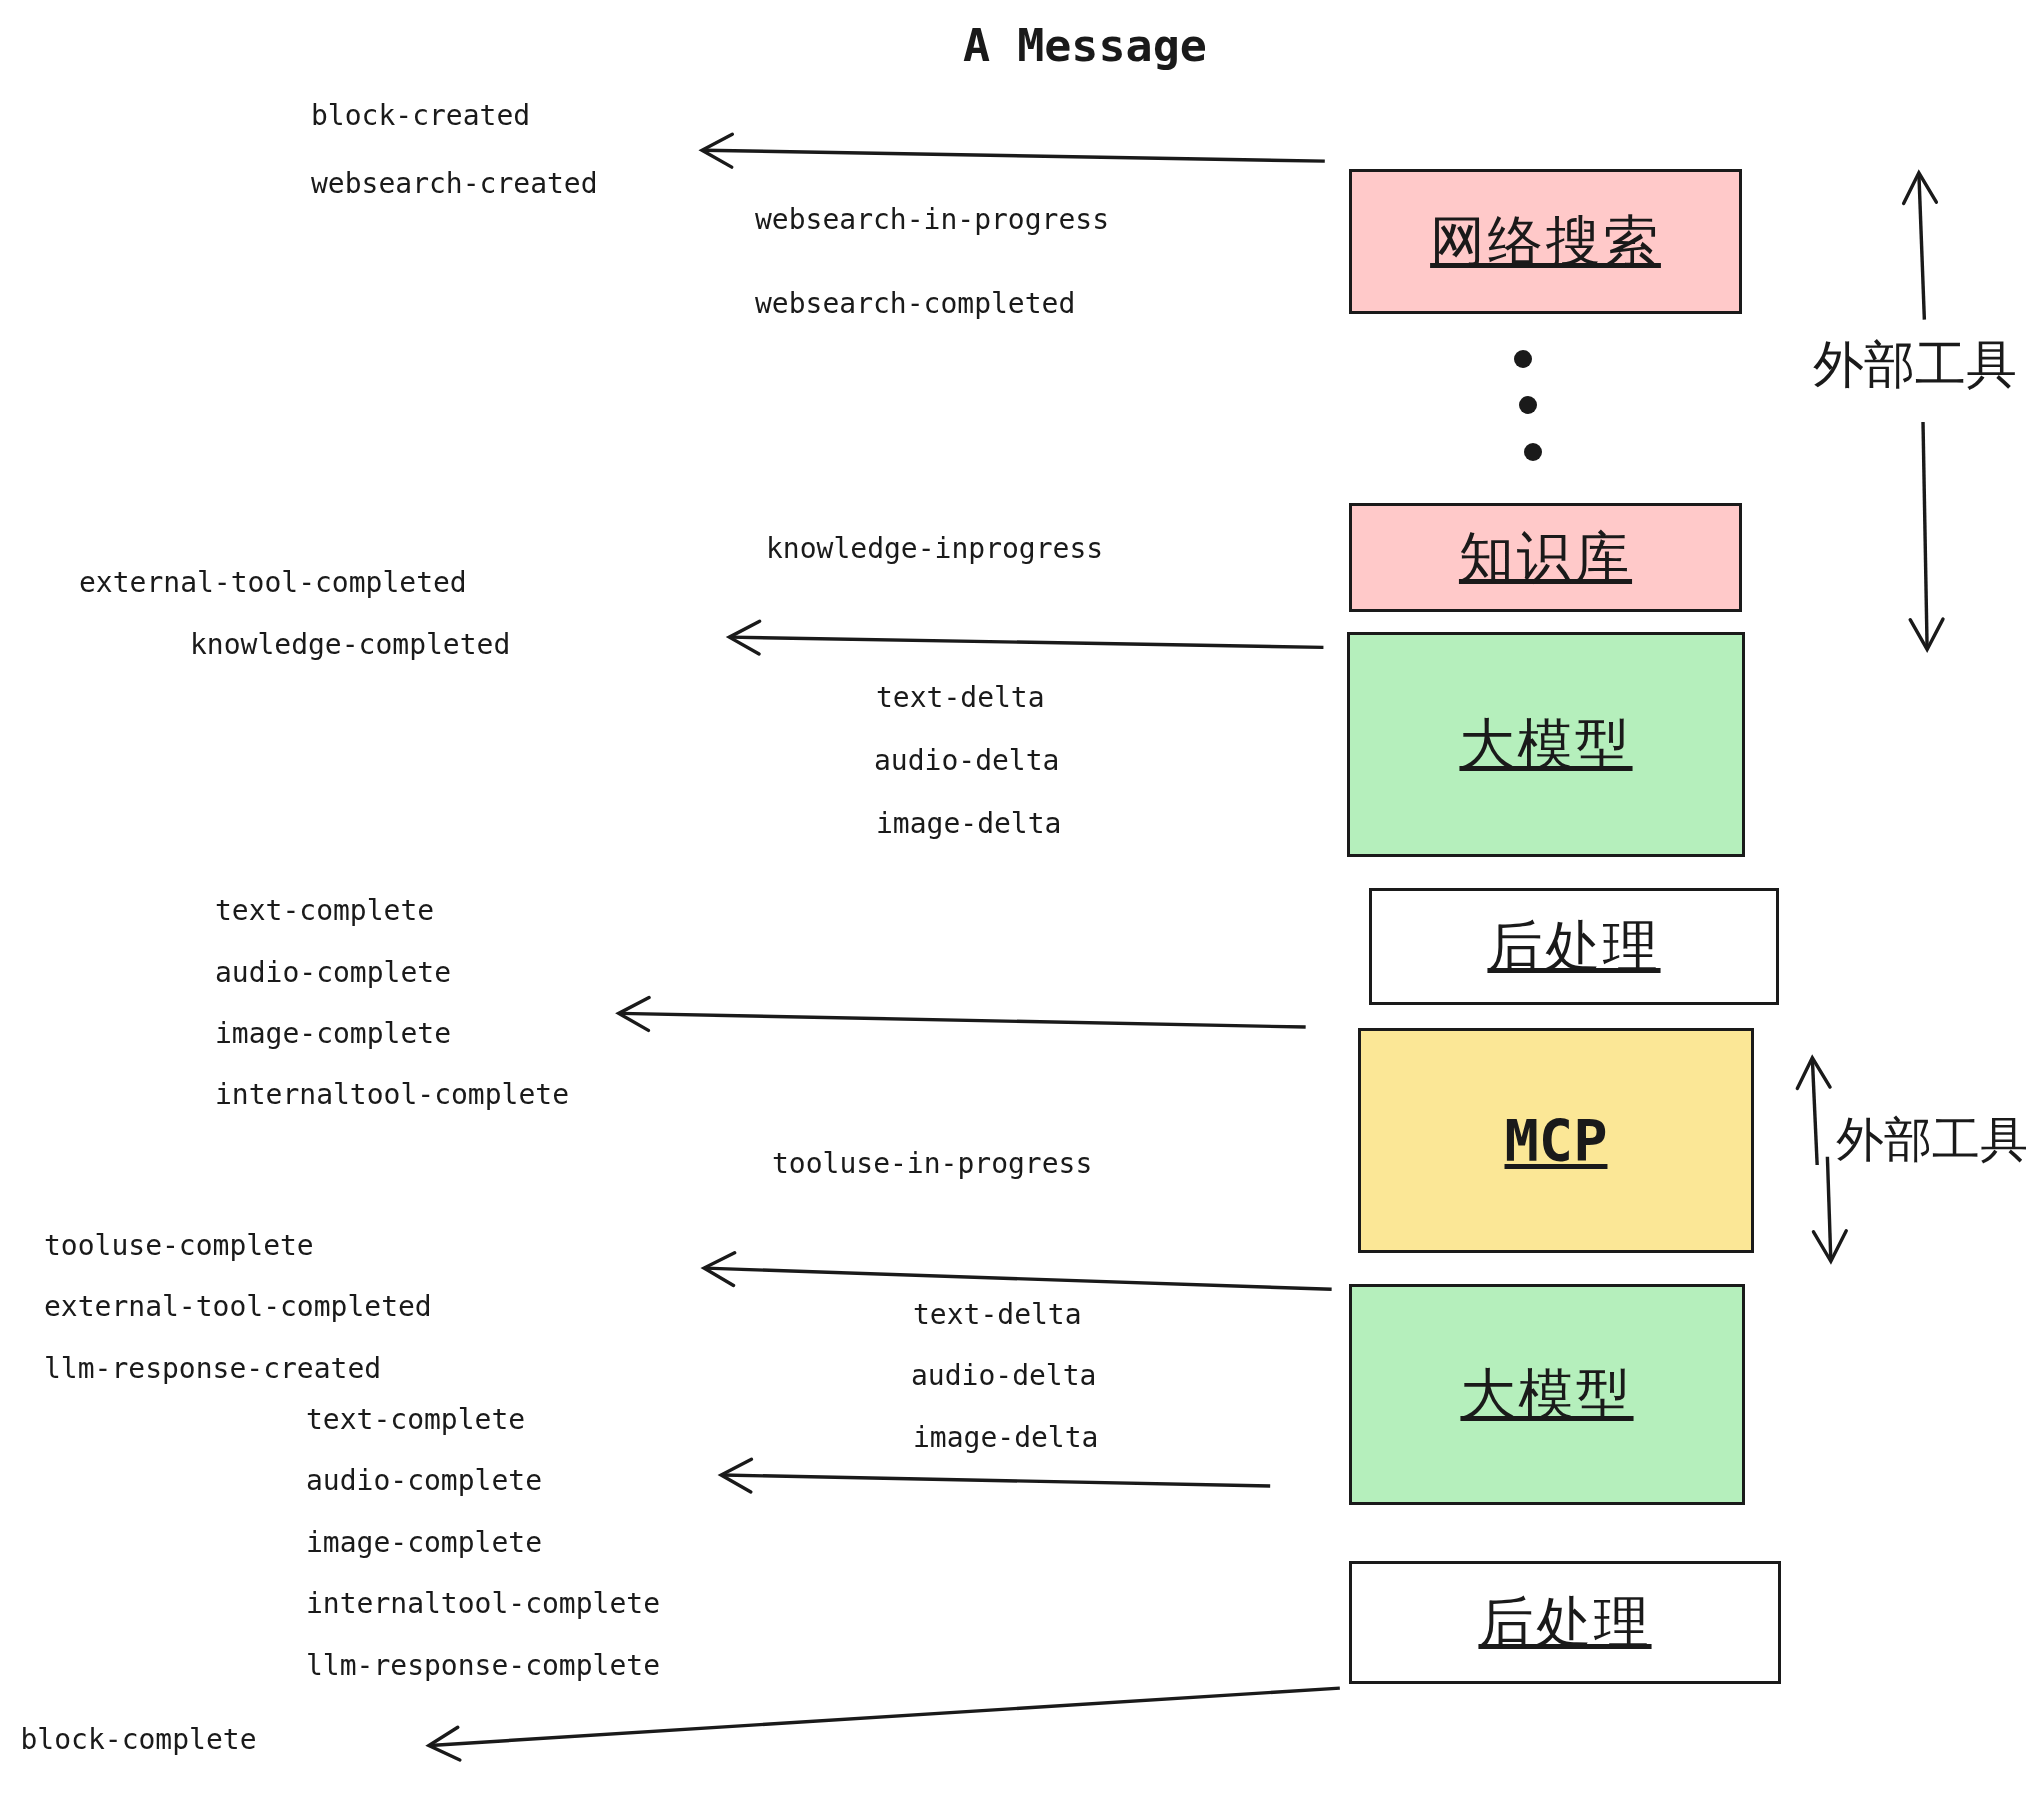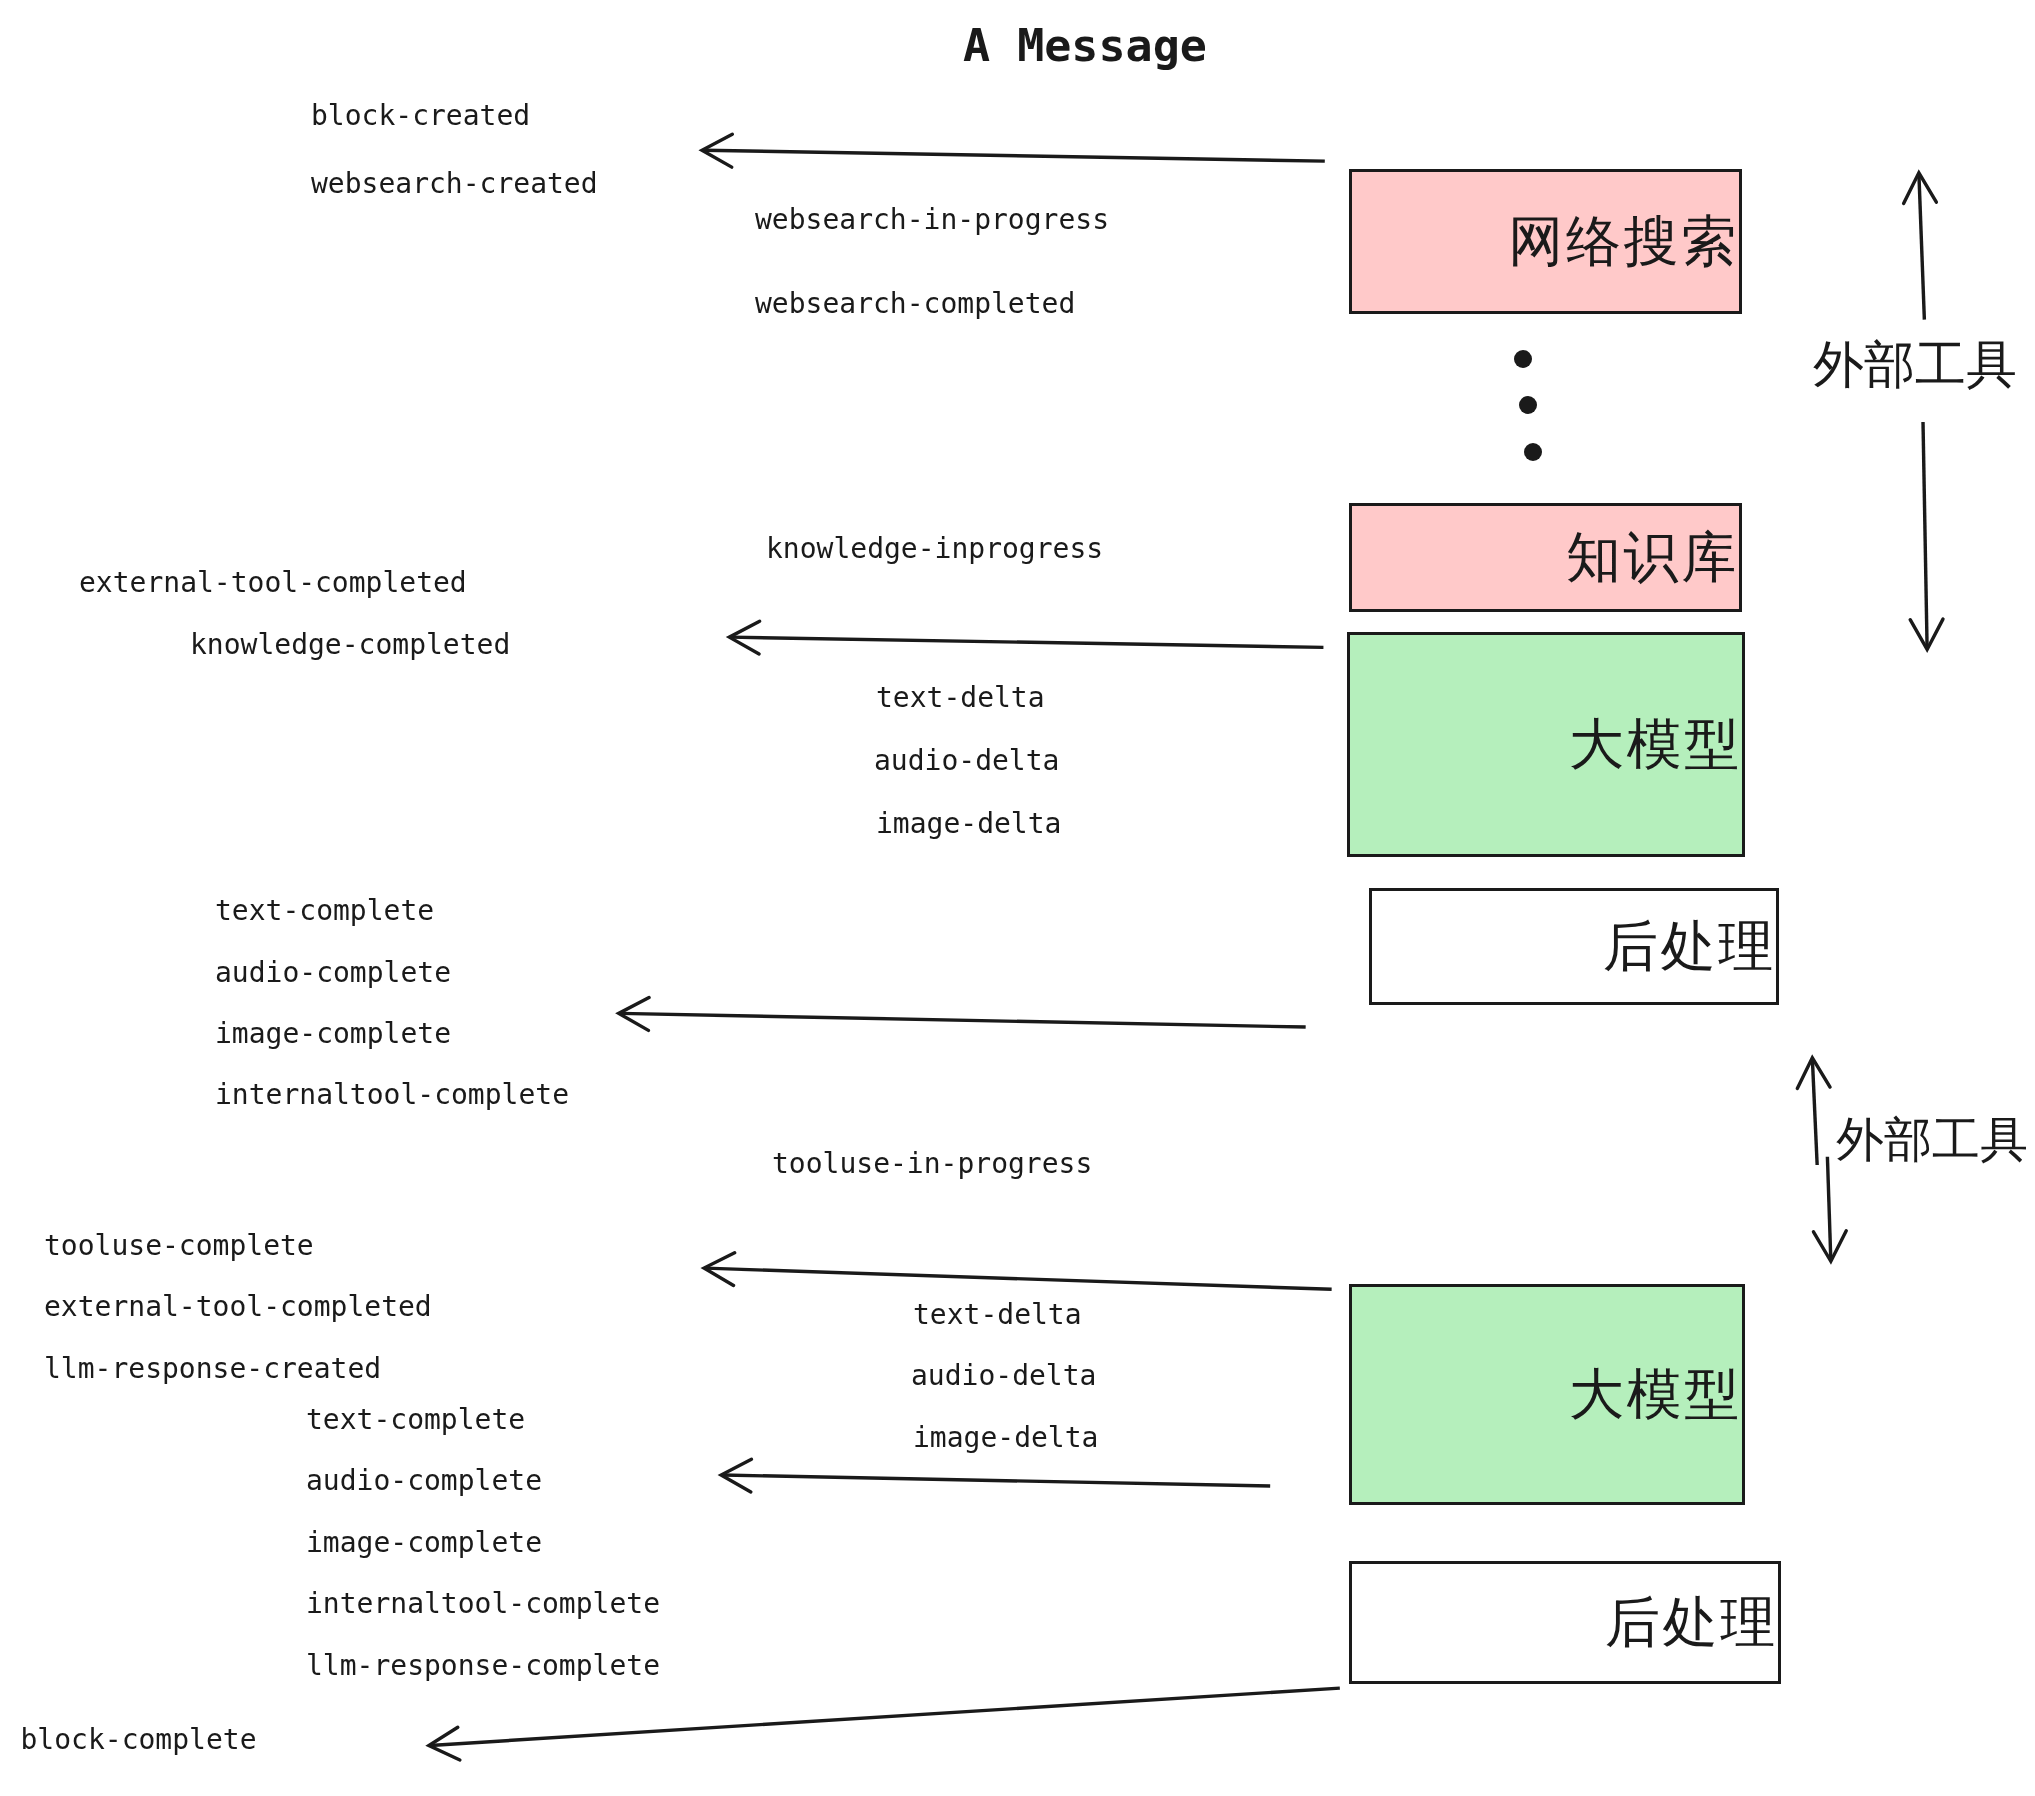--- a/index.html
+++ b/index.html
@@ -36,8 +36,9 @@
     border: 3.4px solid var(--ink);
     display: flex;
     align-items: center;
-    justify-content: flex-end;
+    justify-content: center;
     box-sizing: border-box;
+    text-decoration: underline;
   }
   .box .cjk {
     font-family: "Liberation Sans", sans-serif;

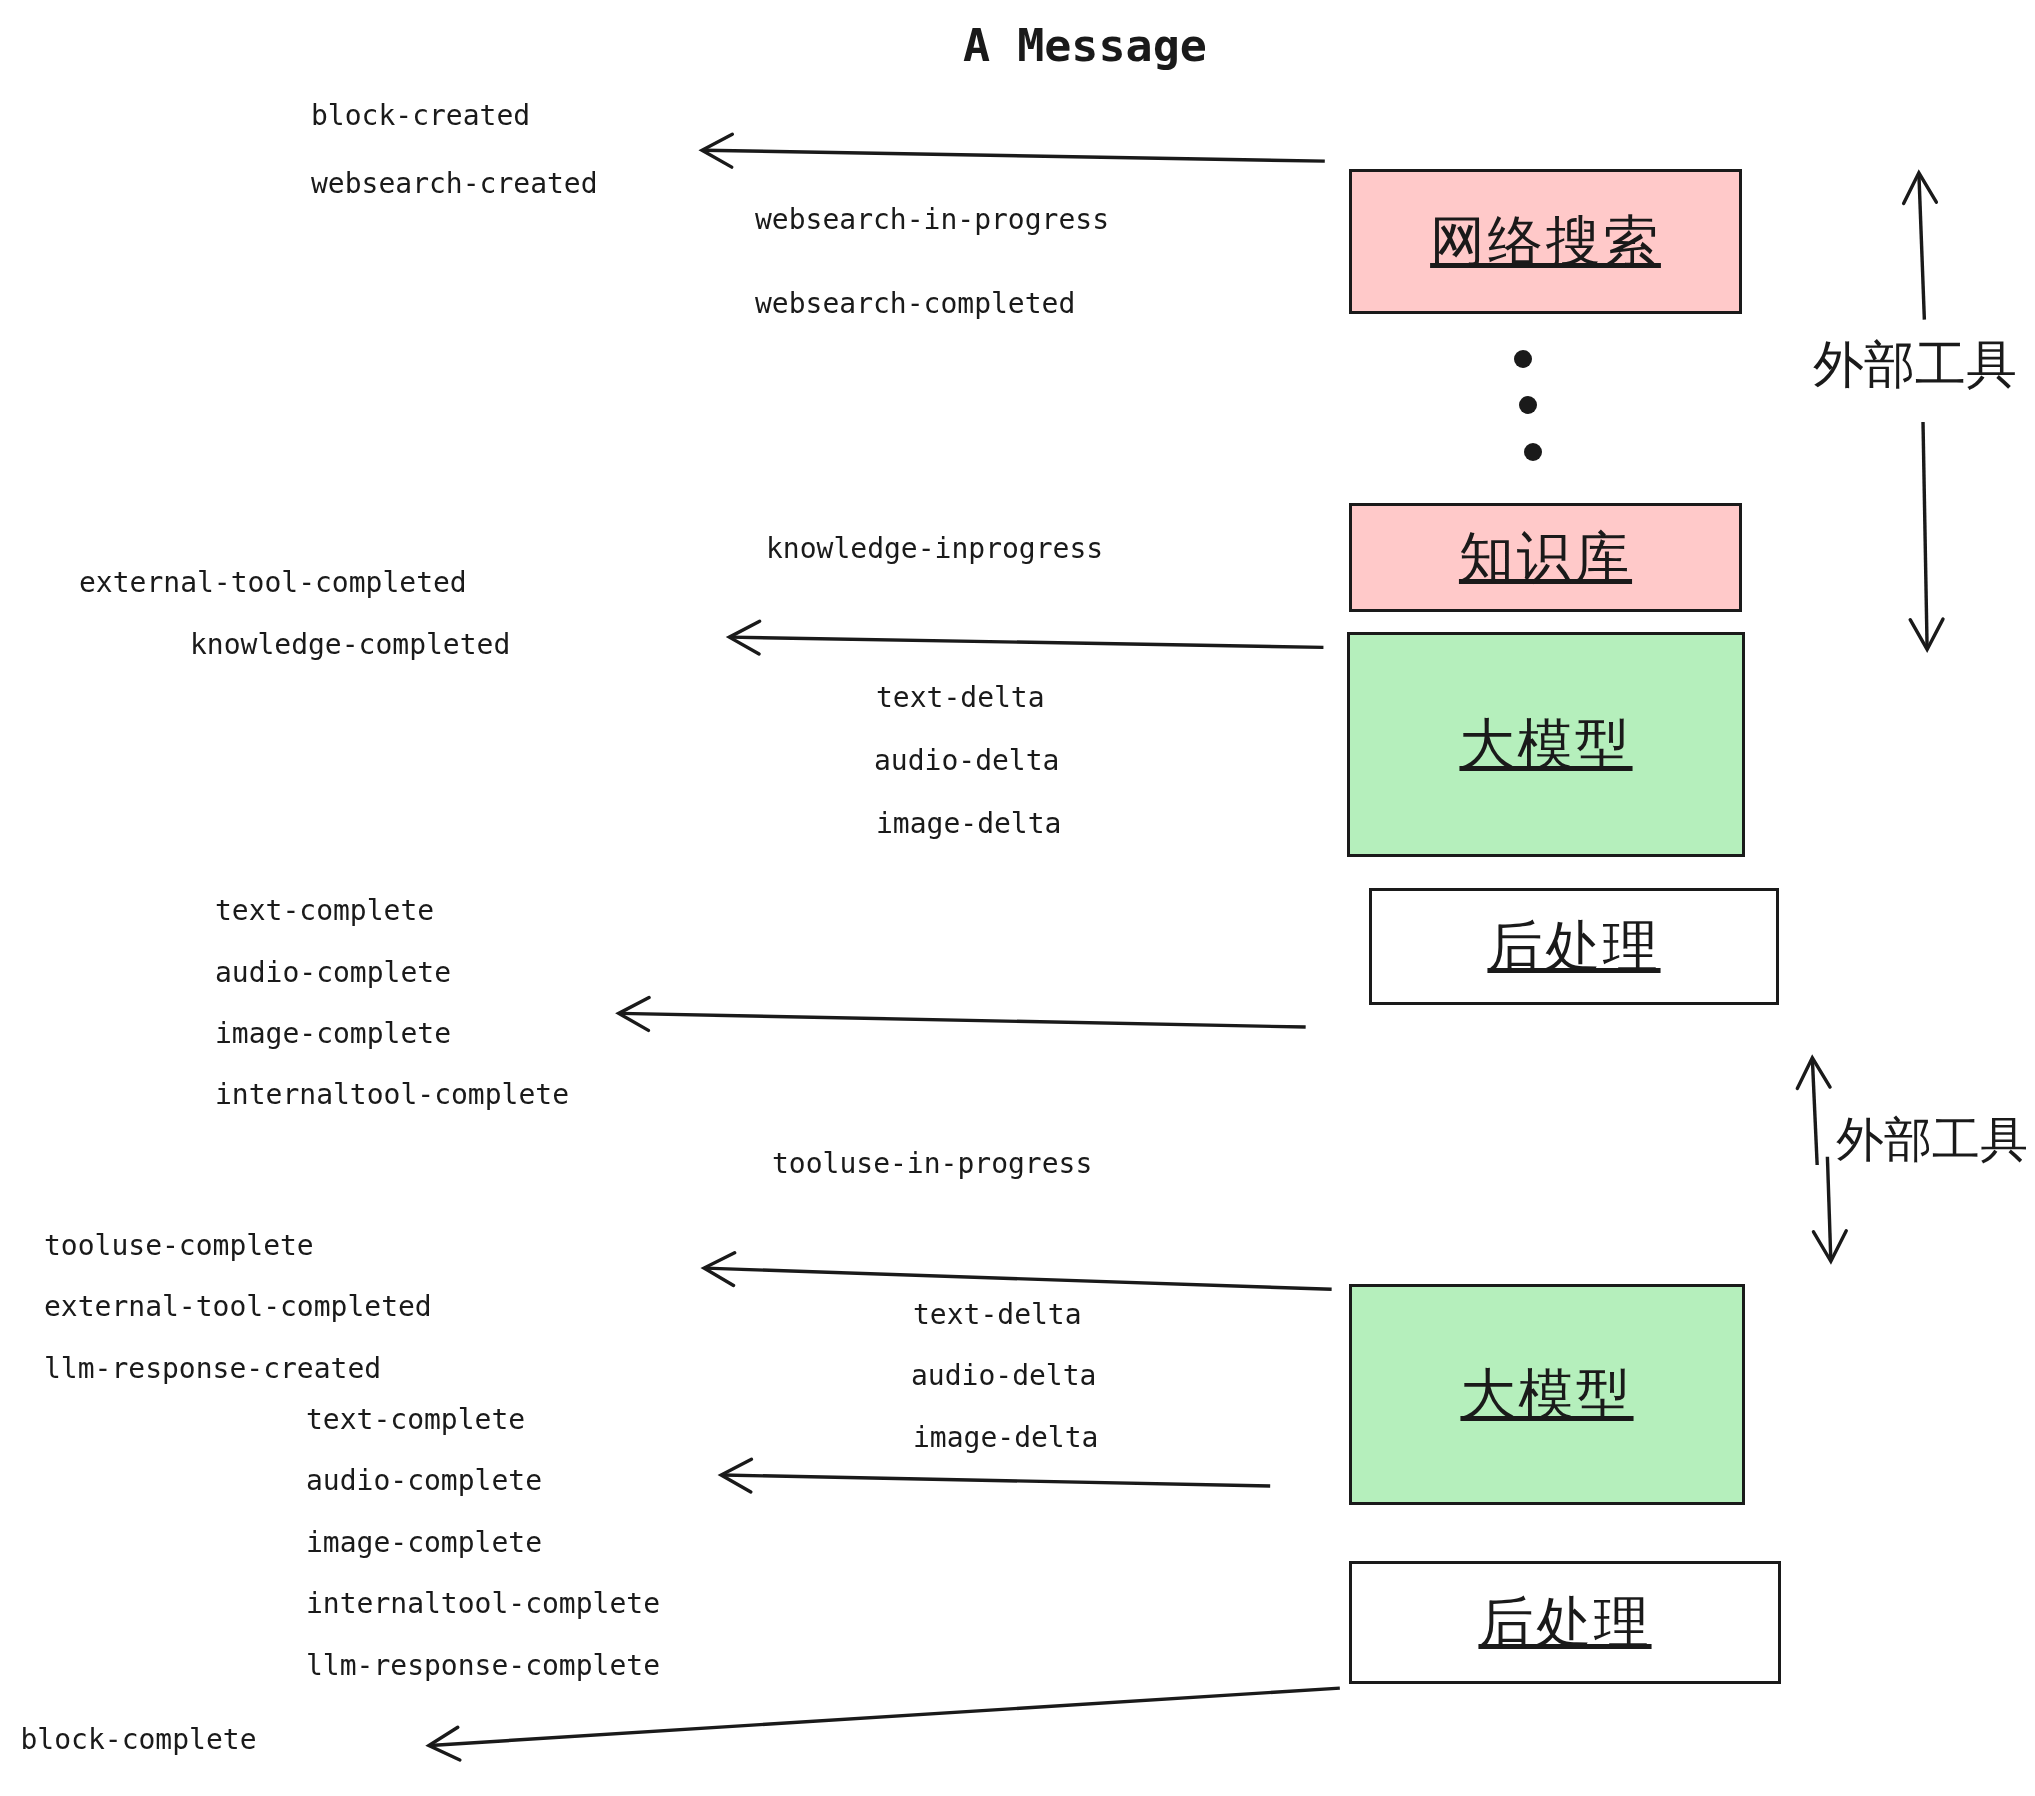--- a/index.html
+++ b/index.html
@@ -138,6 +138,9 @@
   <div class="box bg-white" style="left:1369px; top:888px; width:410px; height:117px;">
     <span class="cjk">后处理</span>
   </div>
+  <div class="box bg-yellow" style="left:1358px; top:1028px; width:396px; height:225px;">
+    <span class="mono">MCP</span>
+  </div>
   <div class="box bg-green" style="left:1349px; top:1284px; width:396px; height:221px;">
     <span class="cjk">大模型</span>
   </div>

